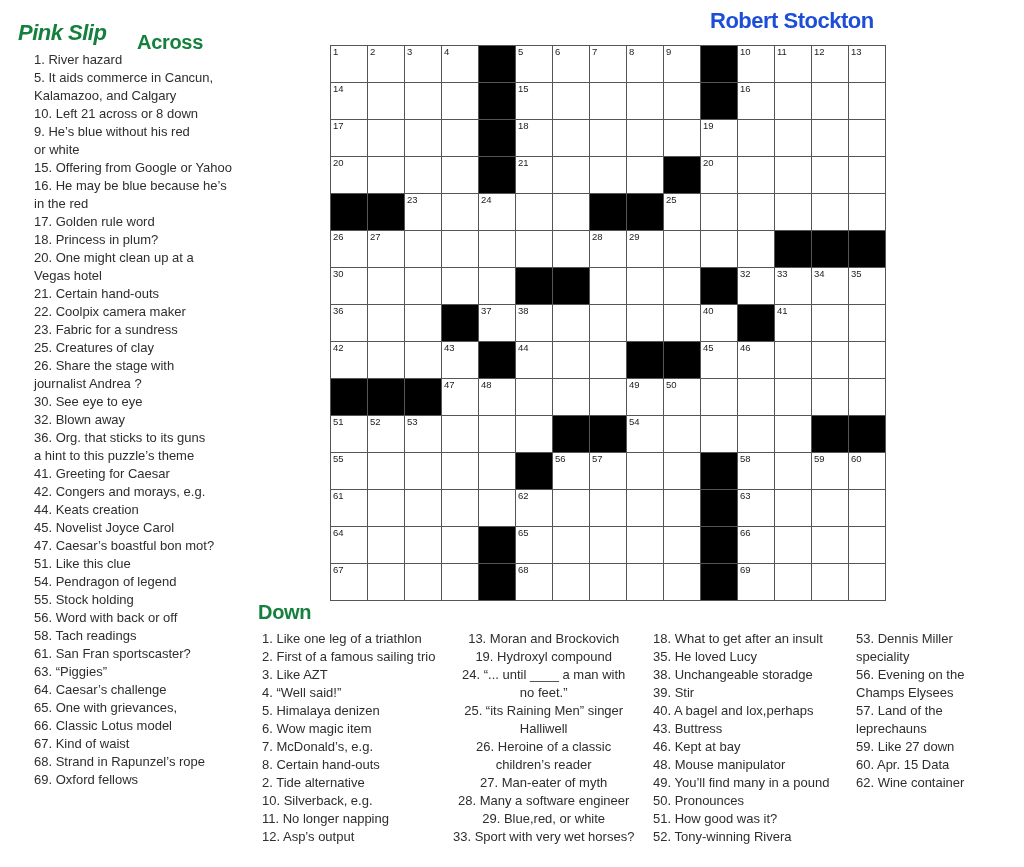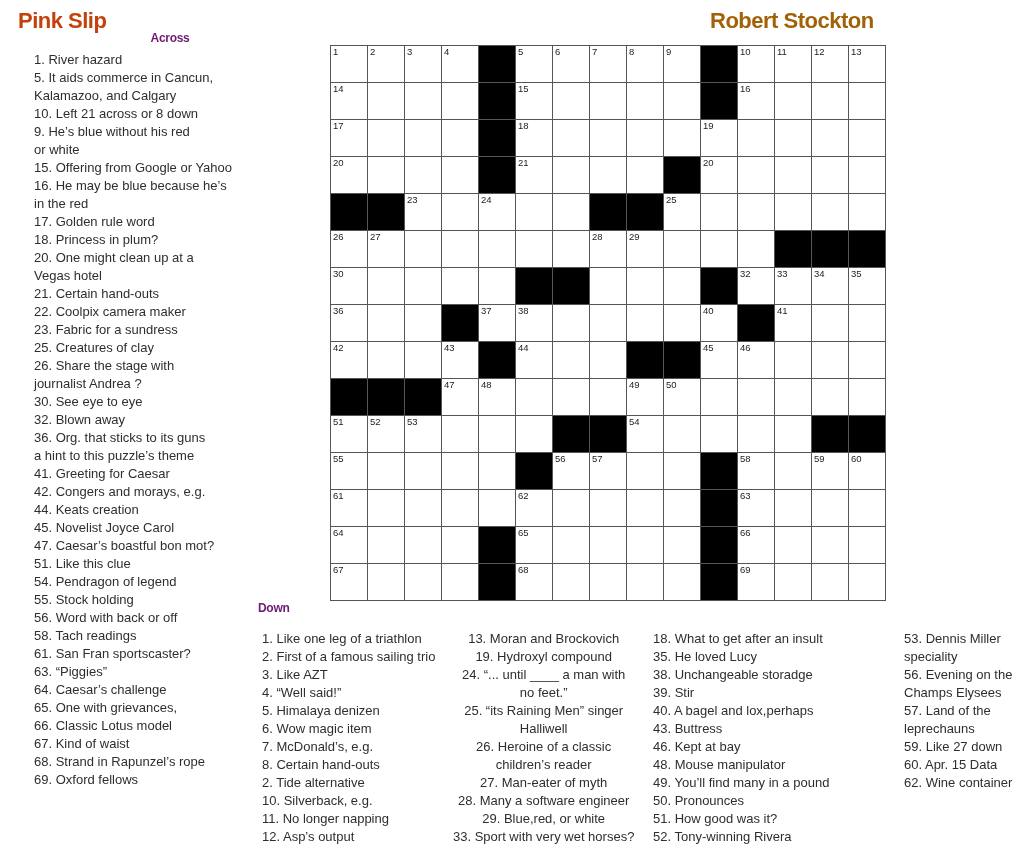--- a/index.html
+++ b/index.html
@@ -9,8 +9,8 @@
     color:#2e2e2e;
   }
   .title{
-    position:absolute;left:18px;top:8px;
-    font-size:22px;font-weight:bold;color:#c2410c;letter-spacing:-0.5px;
+    position:absolute;left:18px;top:20px;
+    font-size:22px;font-weight:bold;color:#15803d;letter-spacing:-0.5px;font-style:italic;
   }
   .author{
     position:absolute;left:710px;top:8px;

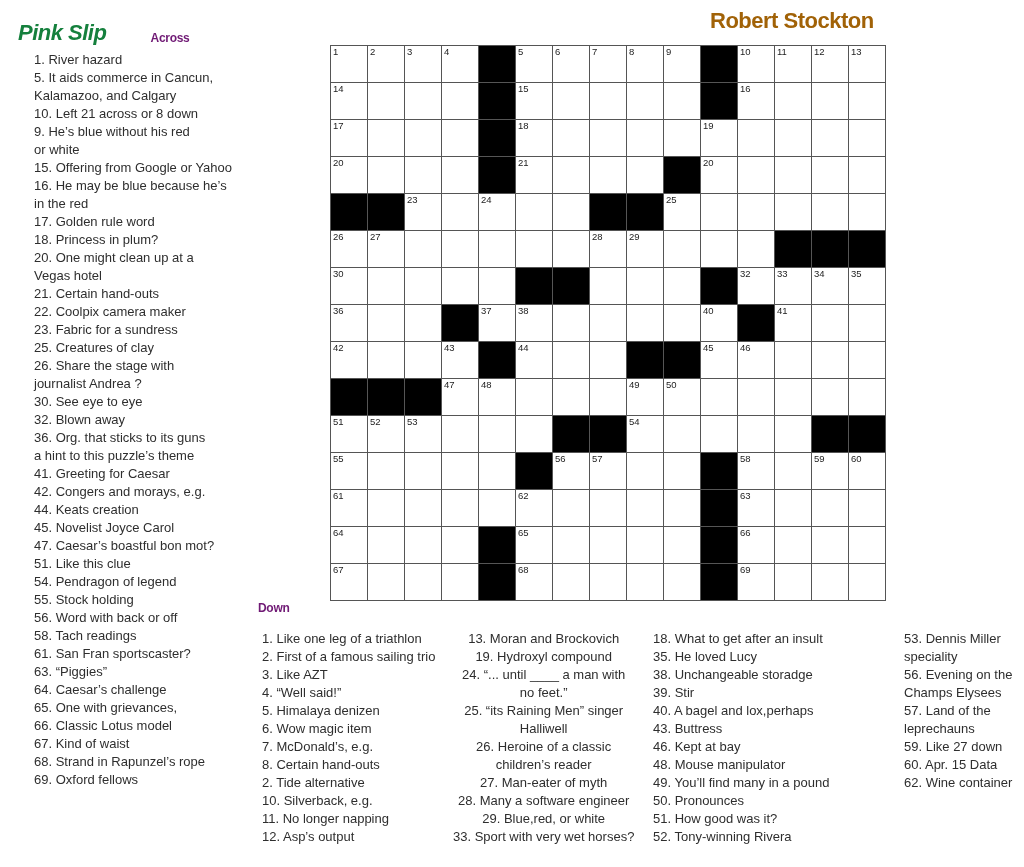--- a/index.html
+++ b/index.html
@@ -14,7 +14,7 @@
   }
   .author{
     position:absolute;left:710px;top:8px;
-    font-size:22px;font-weight:bold;color:#a16207;letter-spacing:-0.5px;
+    font-size:22px;font-weight:bold;color:#1d4ed8;letter-spacing:-0.5px;
   }
   .section-heading{
     position:absolute;font-size:12px;font-weight:bold;color:#701a75;letter-spacing:-0.3px;

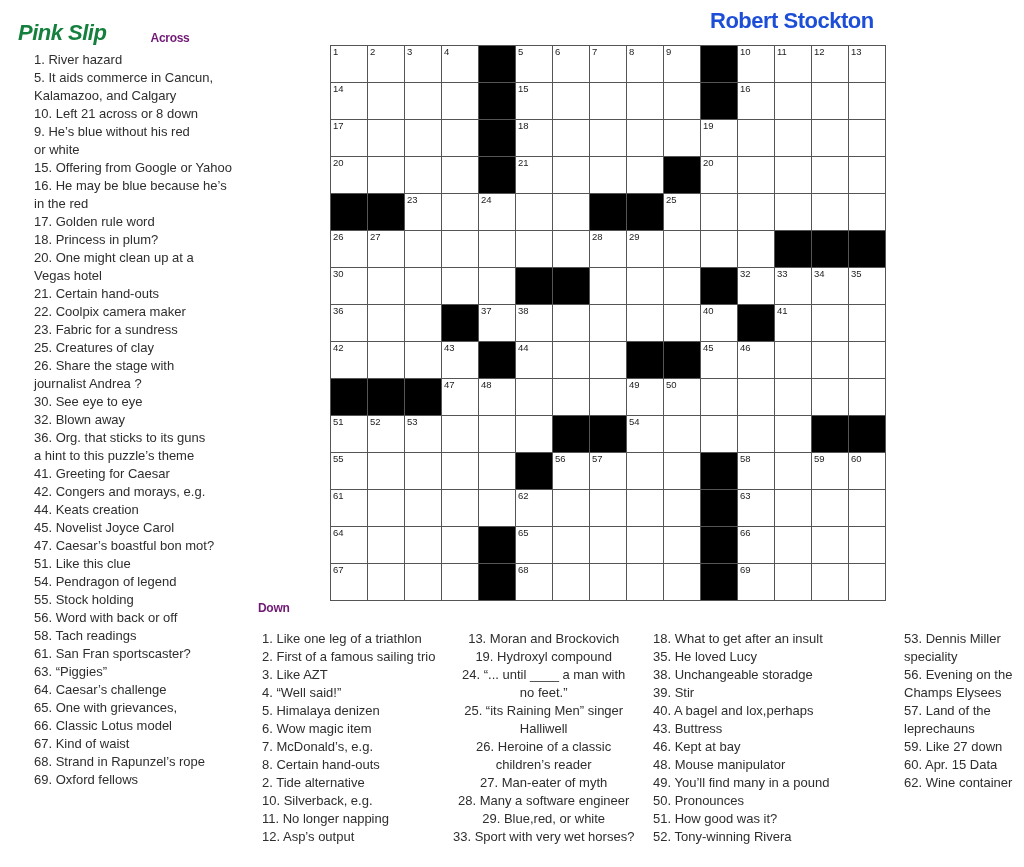--- a/index.html
+++ b/index.html
@@ -17,7 +17,7 @@
     font-size:22px;font-weight:bold;color:#1d4ed8;letter-spacing:-0.5px;
   }
   .section-heading{
-    position:absolute;font-size:12px;font-weight:bold;color:#701a75;letter-spacing:-0.3px;
+    position:absolute;font-size:20px;font-weight:bold;color:#15803d;letter-spacing:-0.3px;
   }
   .across-heading{left:110px;top:31px;width:120px;text-align:center;}
   .down-heading{left:258px;top:601px;}

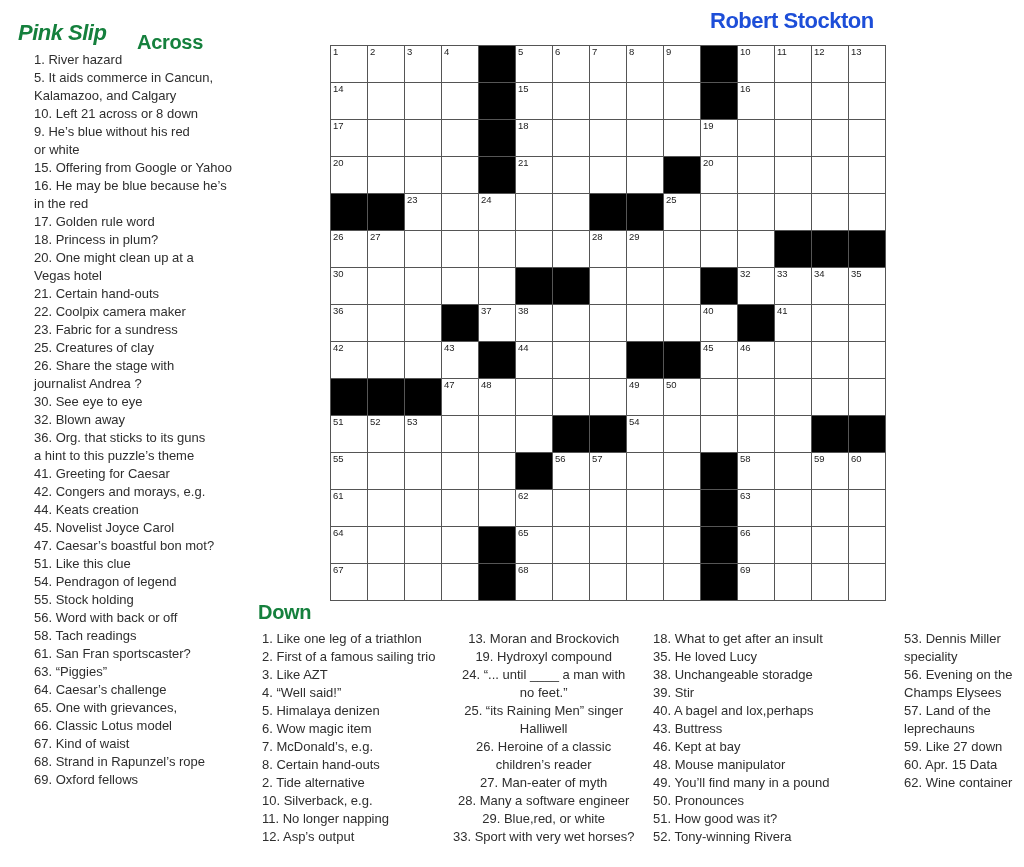--- a/index.html
+++ b/index.html
@@ -27,7 +27,7 @@
   .down-col-0{left:262px;top:630px;}
   .down-col-1{left:453px;top:630px;text-align:center;}
   .down-col-2{left:653px;top:630px;}
-  .down-col-3{left:856px;top:630px;margin-left:48px;}
+  .down-col-3{left:856px;top:630px;}
   .grid{
     position:absolute;left:330px;top:45px;
     display:grid;

